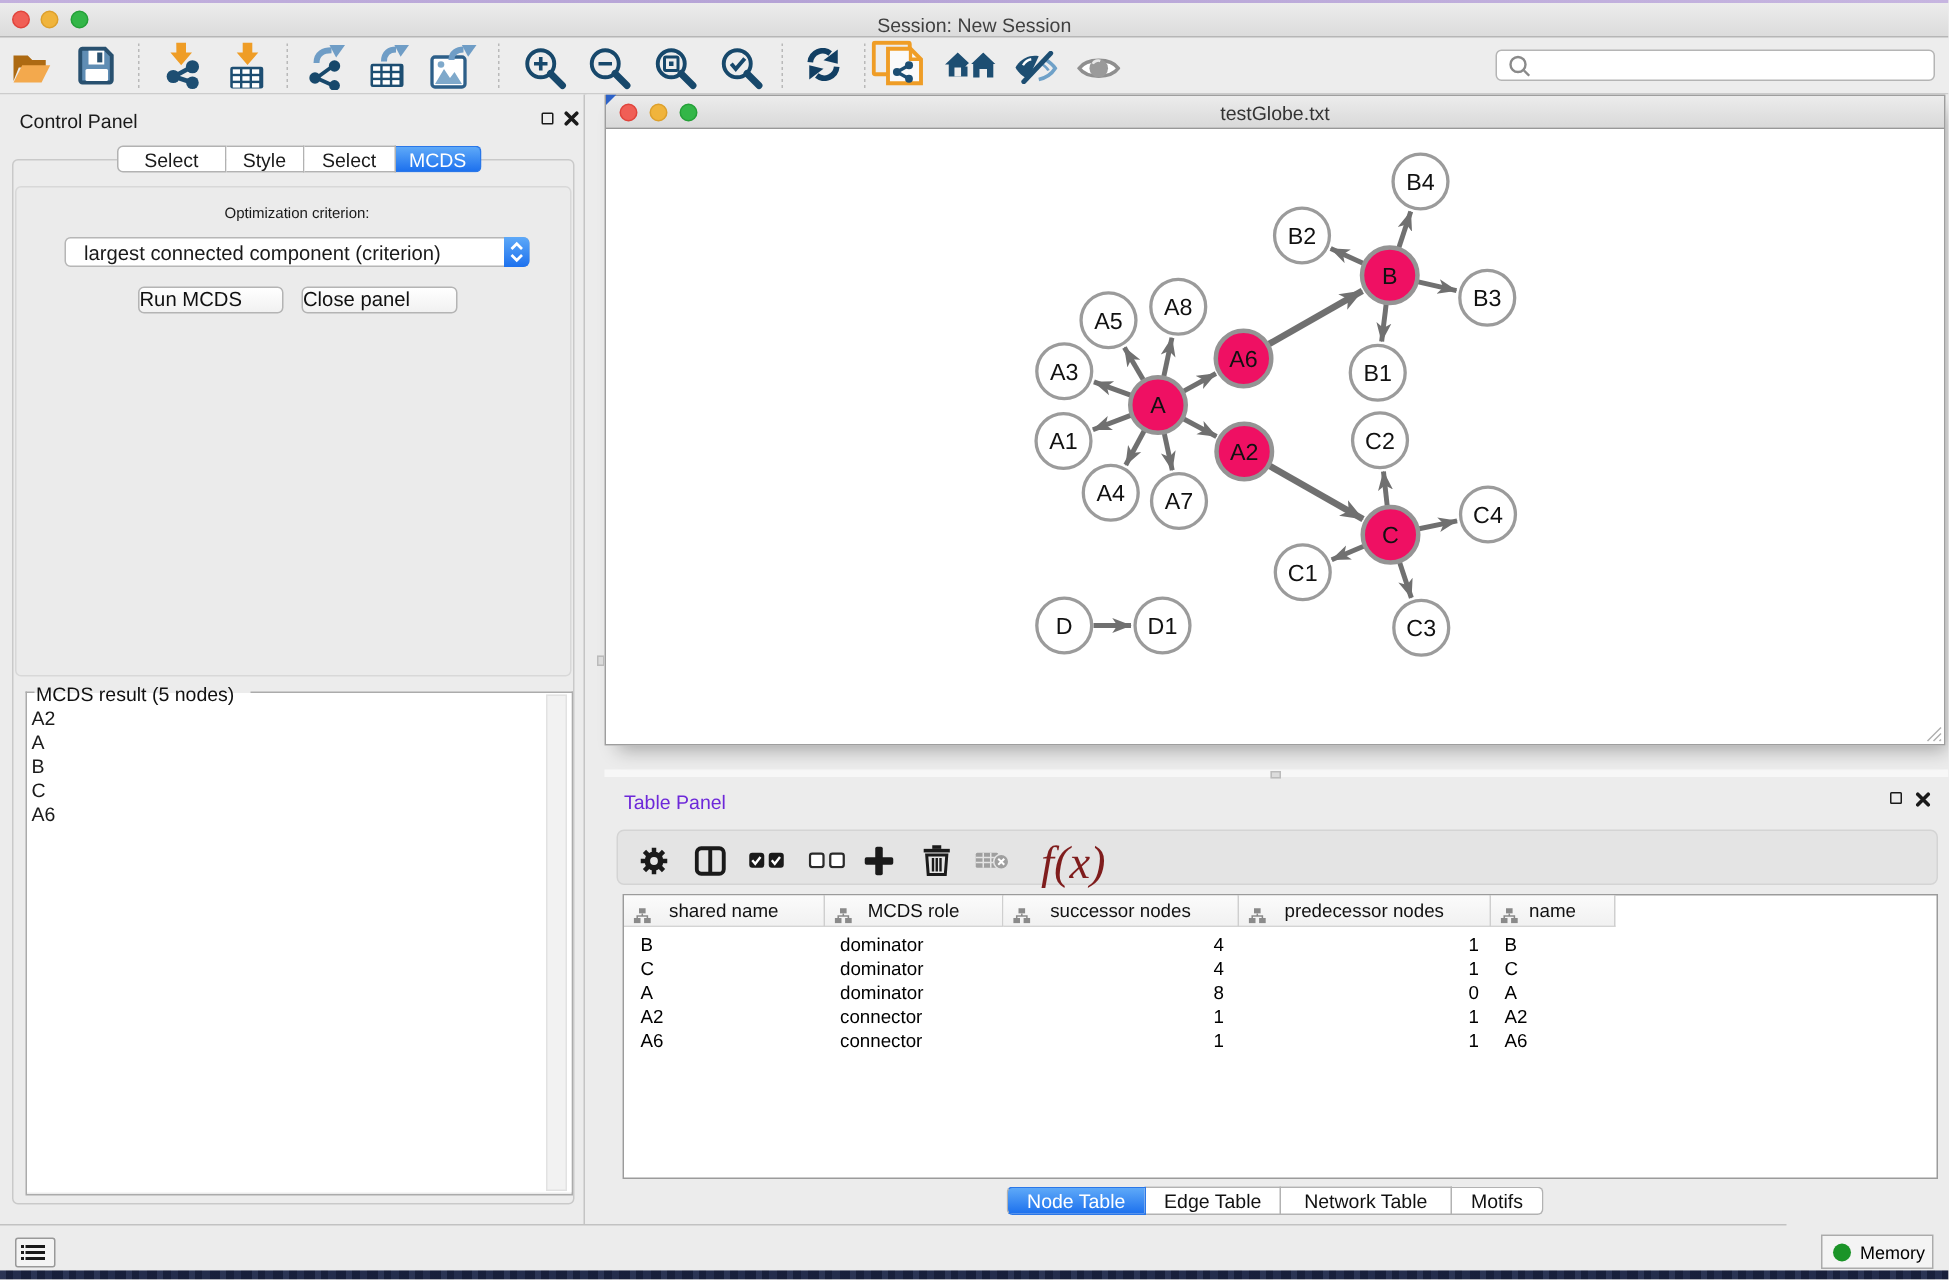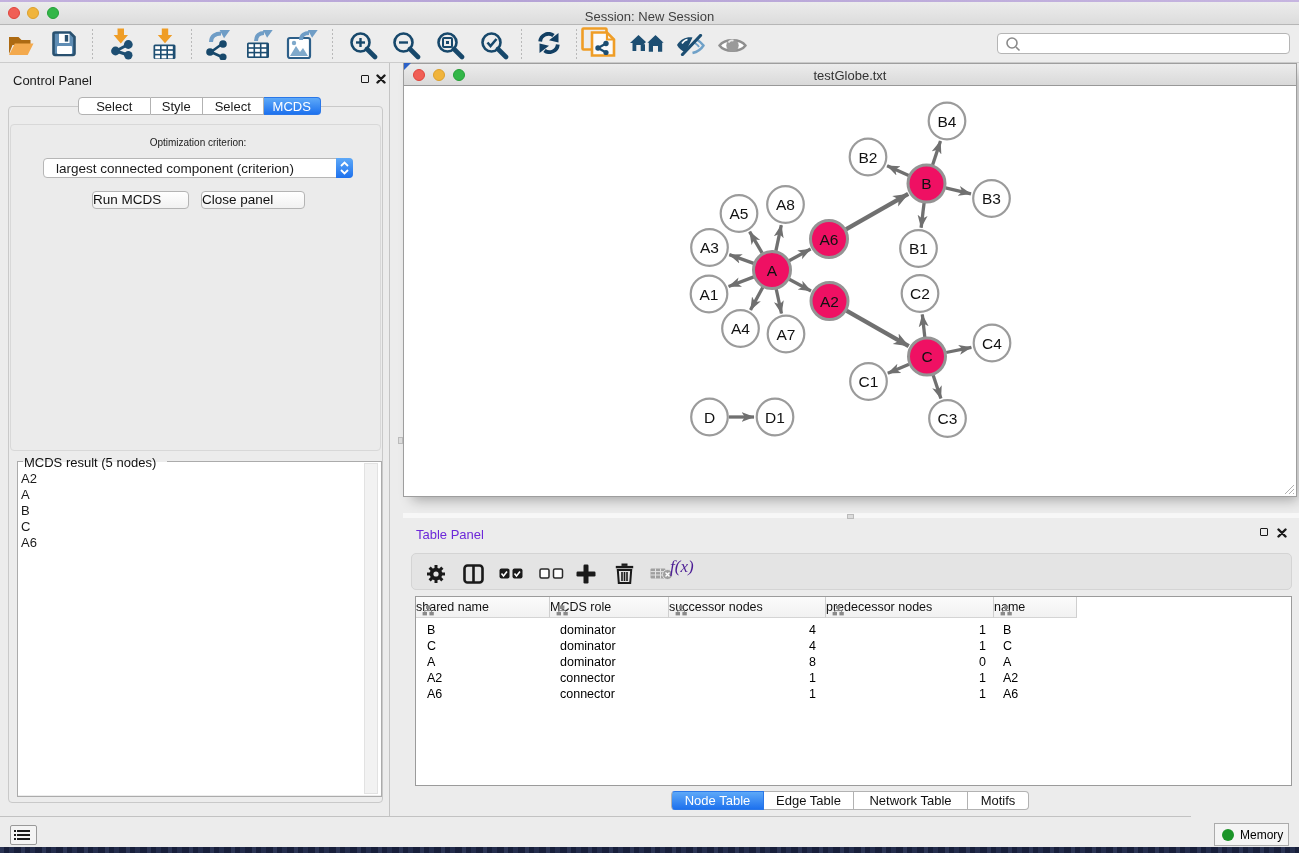--- a/index.html
+++ b/index.html
@@ -300,7 +300,7 @@
         <circle cx="17.5" cy="6.5" r="5" fill="#9f9f9f" stroke="#e4e4e4" stroke-width="1"></circle>
         <path d="M15.5,4.5 l4,4 M19.5,4.5 l-4,4" stroke="#fff" stroke-width="1.4"></path>
       </svg>
-    <div class="abs" style="left:258px;top:3px;font-family:'Liberation Serif',serif;font-style:italic;font-size:17px;color:#4c1d95">f(x)</div>
+    <div class="abs" style="left:282px;top:3px;font-family:'Liberation Serif',serif;font-style:italic;font-size:31px;color:#7f1d1d">f(x)</div>
     </div>
   <div class="abs" id="ttable">
       <div class="th" style="left:0px;width:134px"><span class="thic"><svg width="12" height="11" viewBox="0 0 12 11">

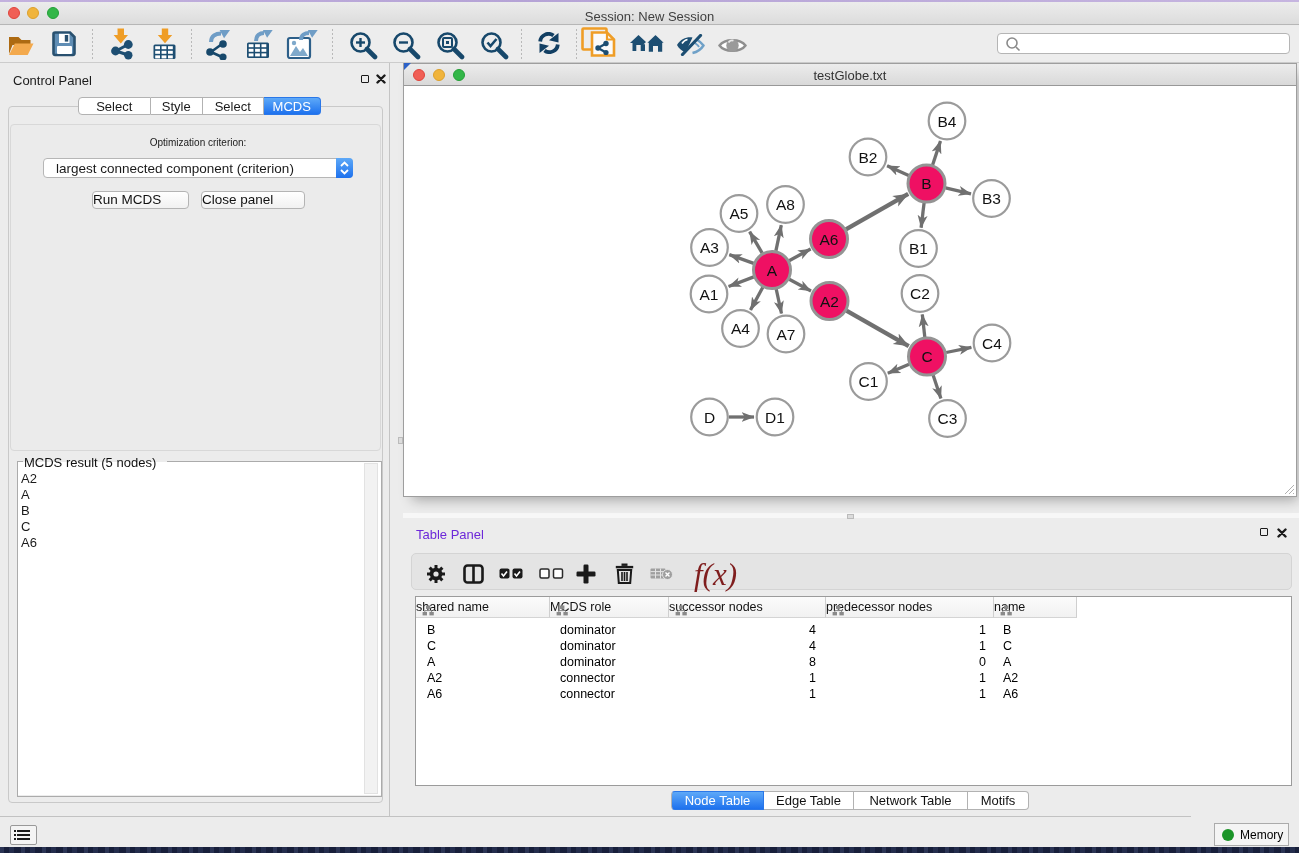--- a/index.html
+++ b/index.html
@@ -33,7 +33,7 @@
 #tpanel{left:391px;top:63px;width:908px;height:753px;background:#ececec}
 #ttools{left:20px;top:490px;width:881px;height:37px;background:#e4e4e4;border:1px solid #d4d4d4;border-radius:5px}
 #ttable{left:24px;top:533px;width:877px;height:190px;background:#fff;border:1px solid #9b9b9b}
-.th{position:absolute;top:0;height:21px;background:linear-gradient(#fbfbfb,#f1f1f1);border-right:1px solid #cfcfcf;border-bottom:1px solid #d4d4d4;font-size:12.5px;text-align:left;line-height:21px;color:#111}
+.th{position:absolute;top:0;height:21px;background:linear-gradient(#fbfbfb,#f1f1f1);border-right:1px solid #cfcfcf;border-bottom:1px solid #d4d4d4;font-size:12.5px;text-align:center;line-height:21px;color:#111}
 .thic{position:absolute;left:6px;top:5px}
 .tr{position:absolute;height:16px;font-size:12.5px;line-height:16px;color:#000}
 .td{position:absolute;top:0;height:16px}

